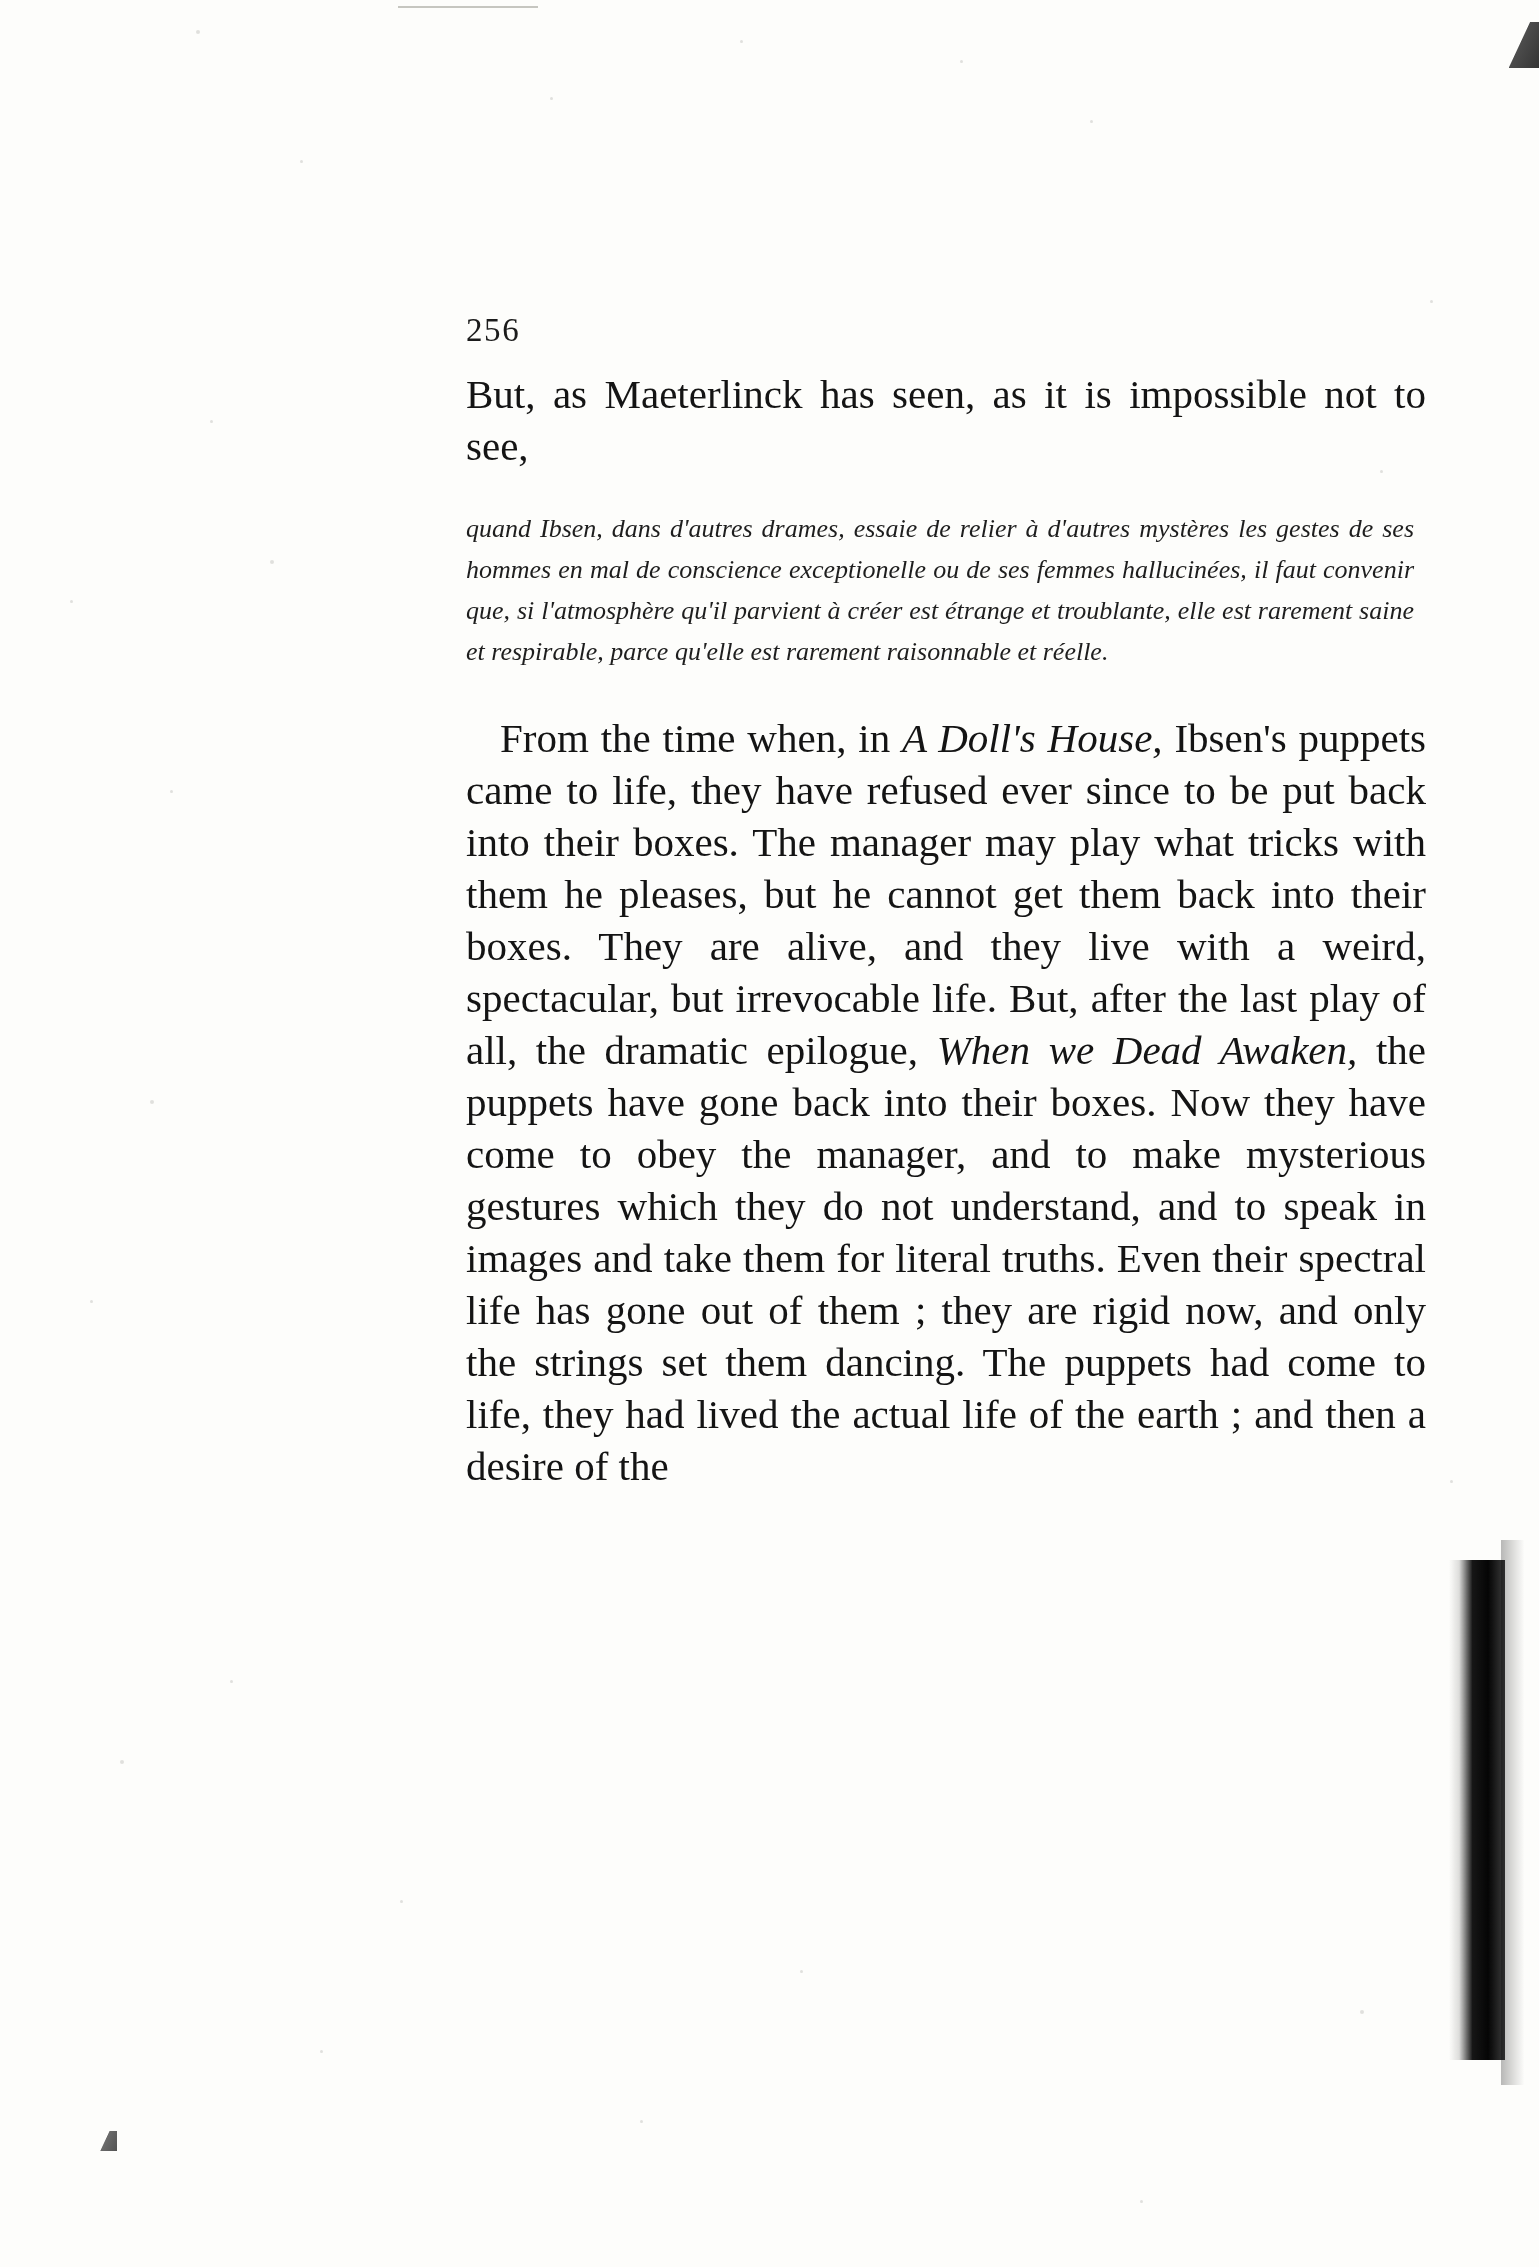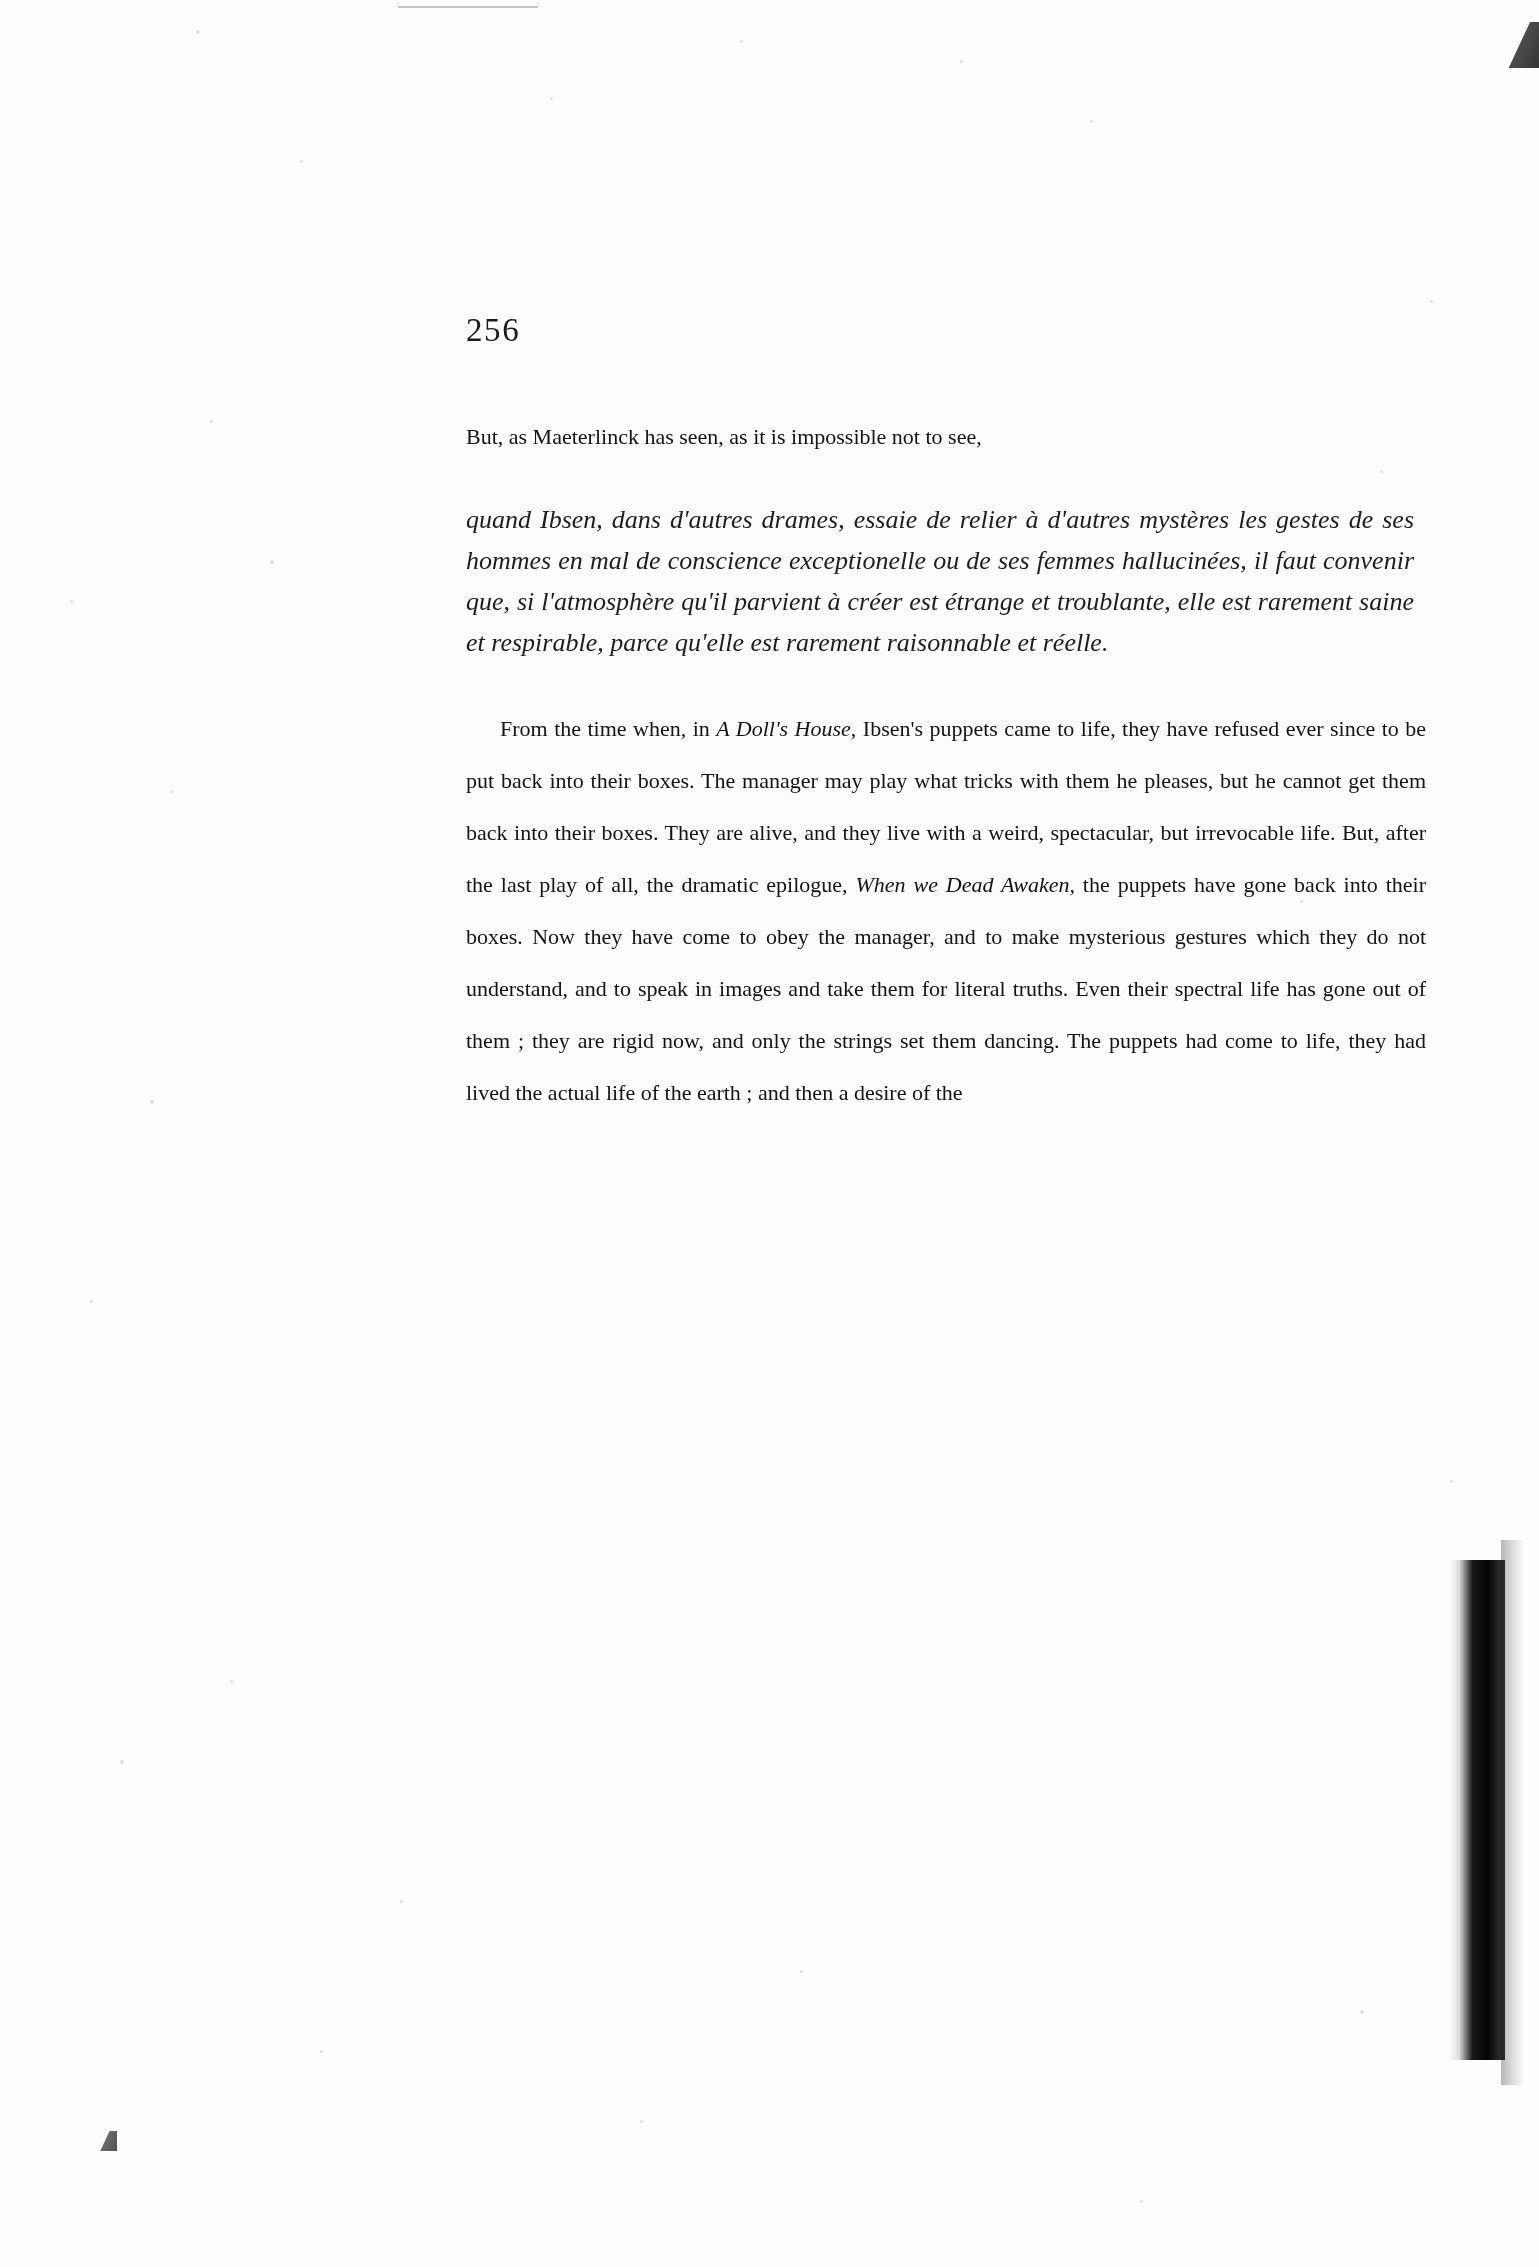--- a/index.html
+++ b/index.html
@@ -98,7 +98,7 @@
     letter-spacing: 1.6px;
     color: #1b1b1b;
     white-space: nowrap;
-    margin-bottom: 62px;
+    margin-bottom: 19px;
     display: flex;
     align-items: baseline;
   }

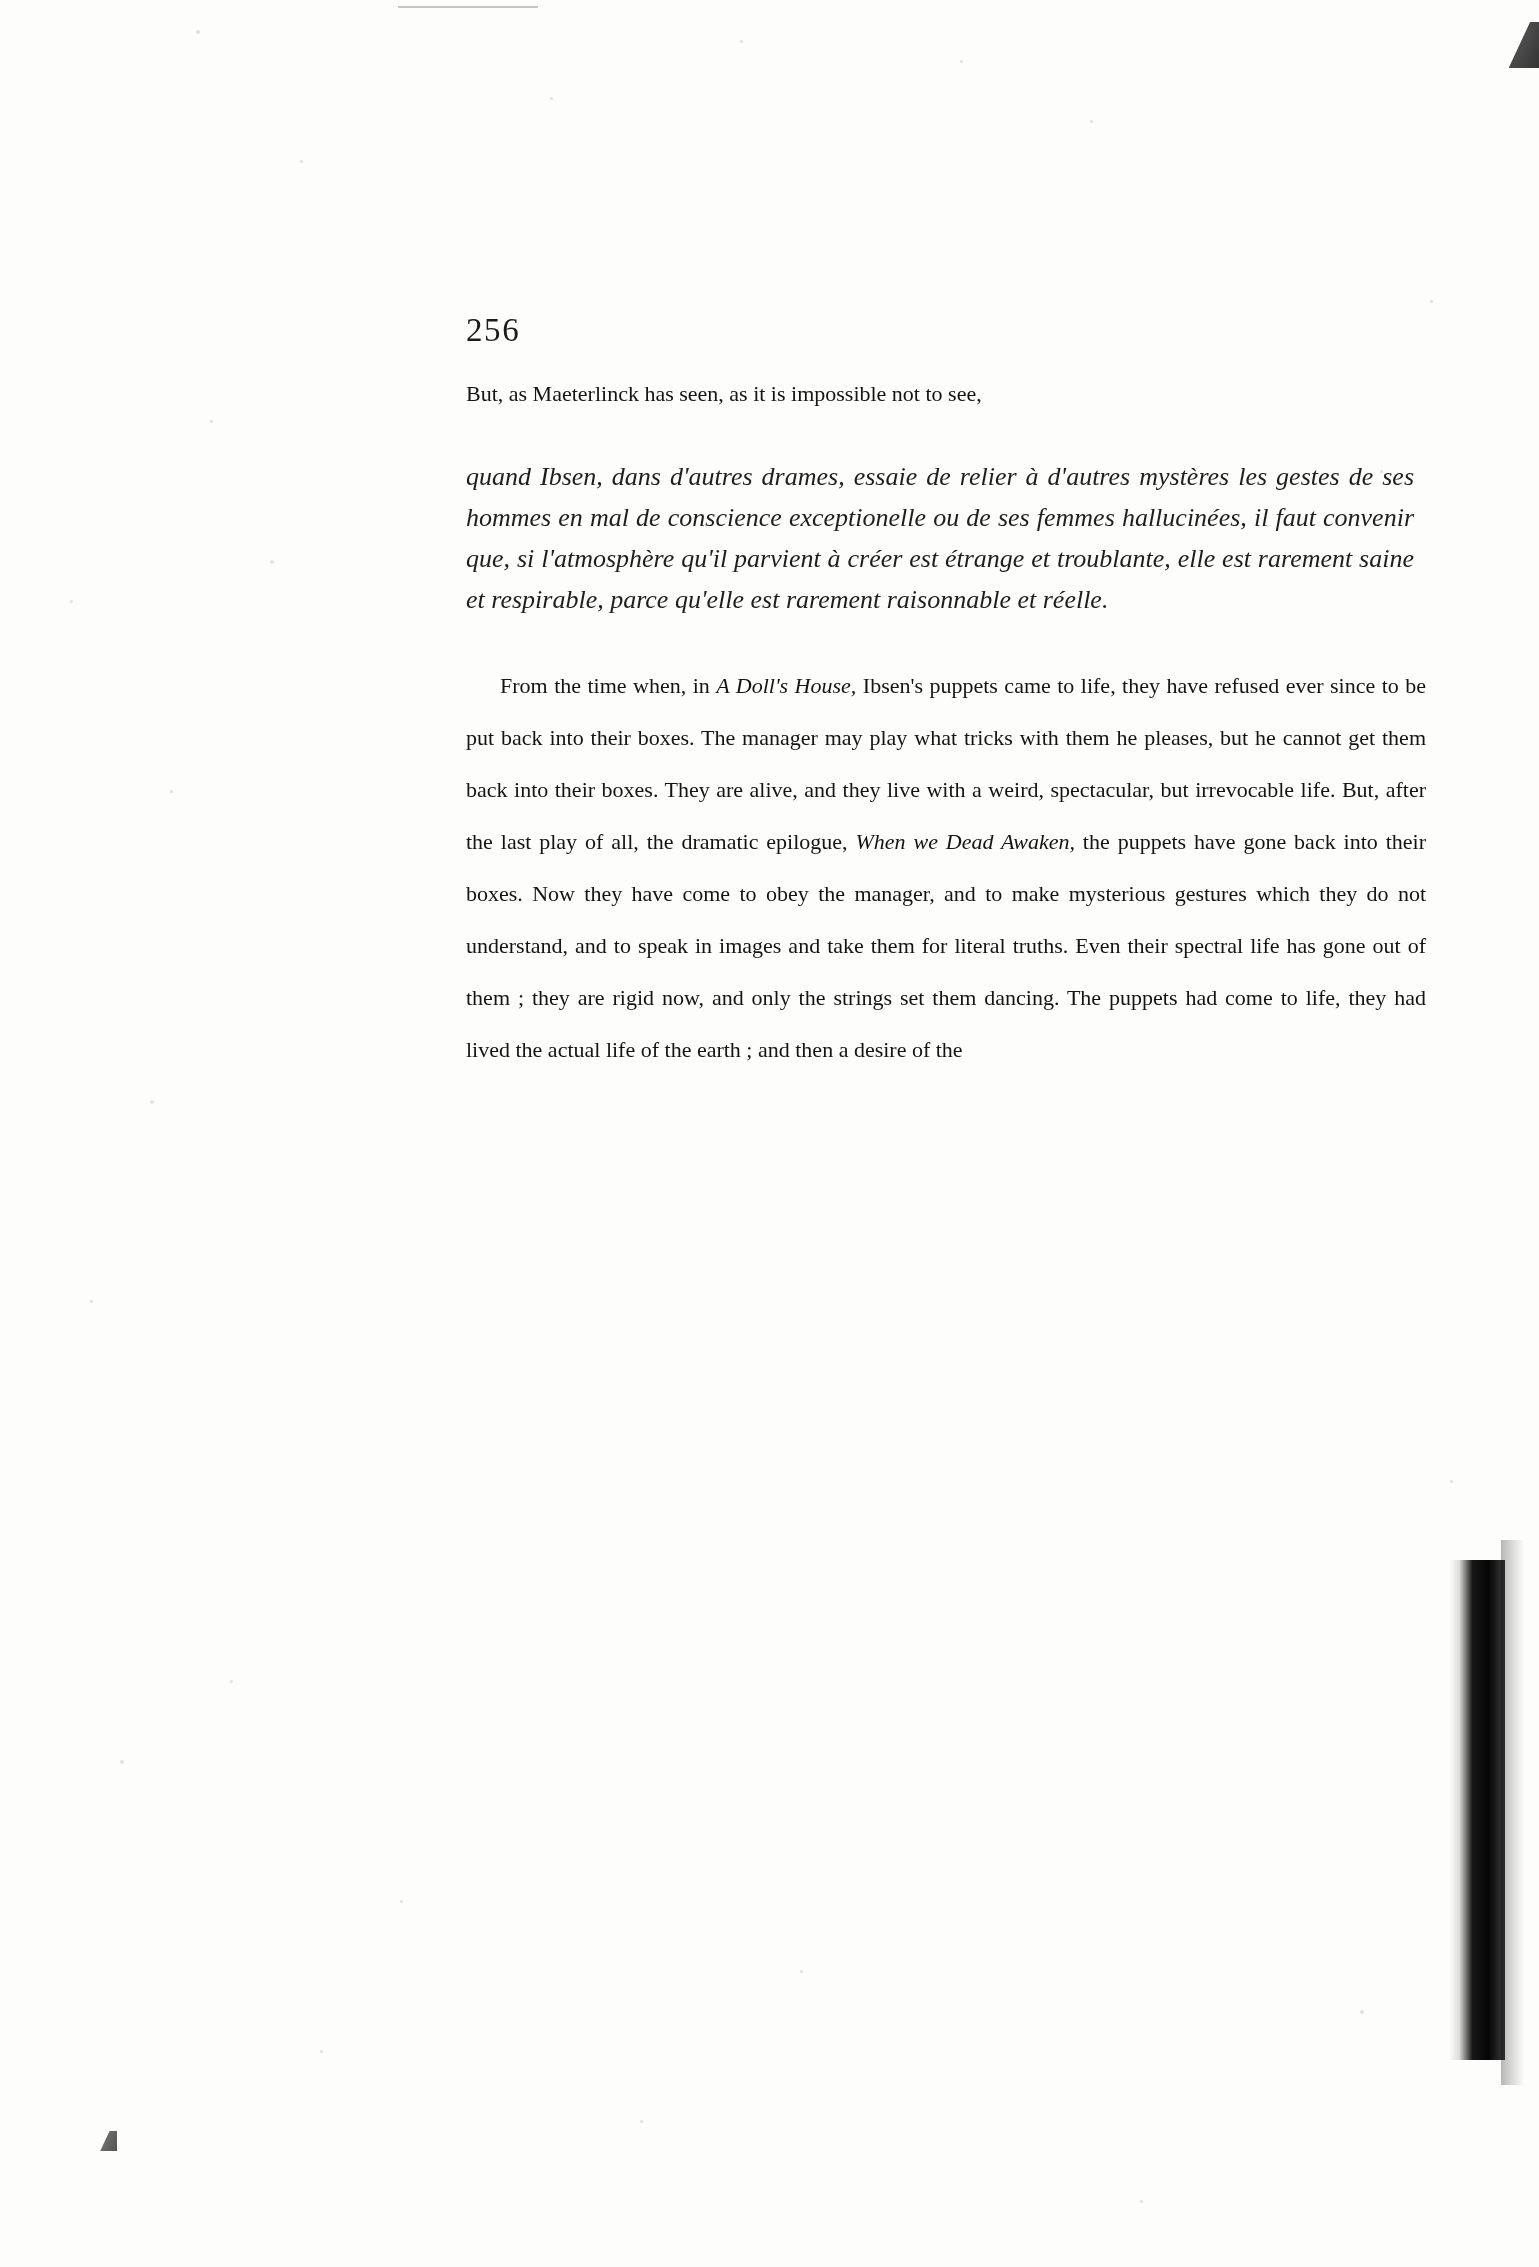--- a/index.html
+++ b/index.html
@@ -115,7 +115,7 @@
   }
 
   .body-para {
-    font-size: 22px;
+    font-size: 41px;
     line-height: 52px;
     text-align: justify;
     text-align-last: left;

